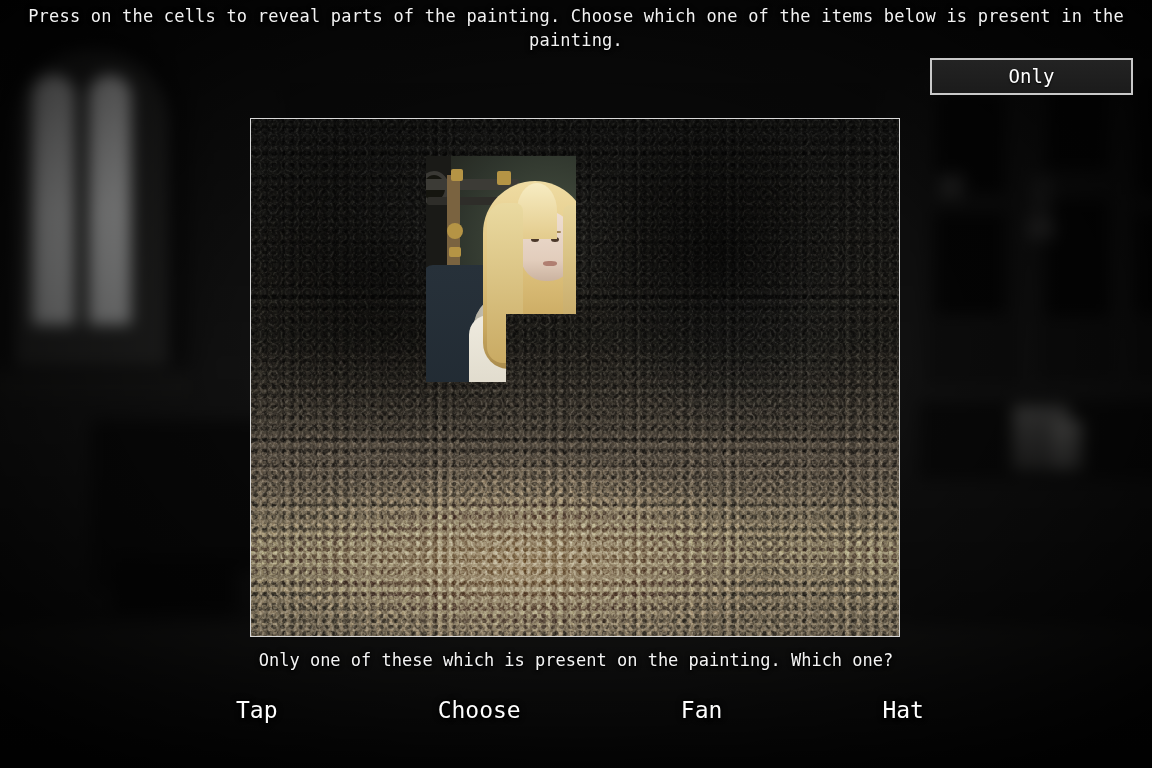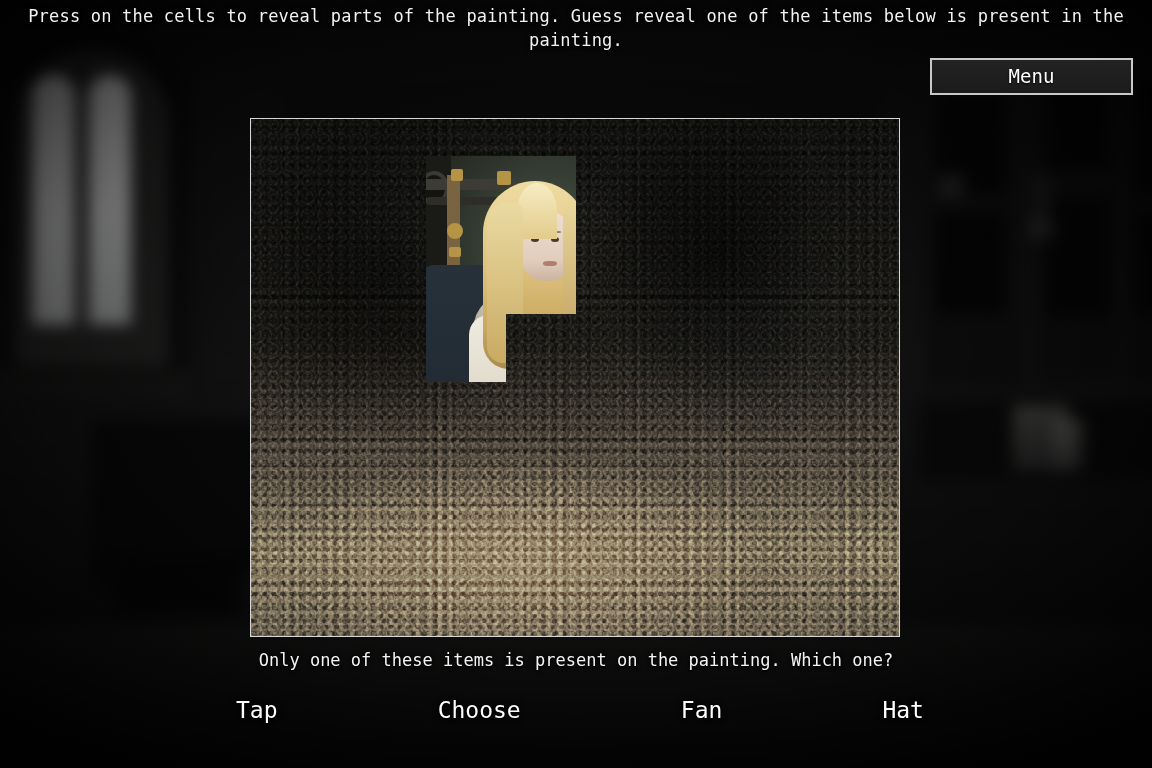--- a/index.html
+++ b/index.html
@@ -292,7 +292,7 @@
   </div>
   <div class="vign"></div>
 
-  <div id="instruction">Press on the cells to reveal parts of the painting. Guess reveal one of the items below is present in the painting.</div>
+  <div id="instruction">Press on the cells to reveal parts of the painting. Choose which one of the items below is present in the painting.</div>
 
 
   <div id="menu-button">Menu</div>

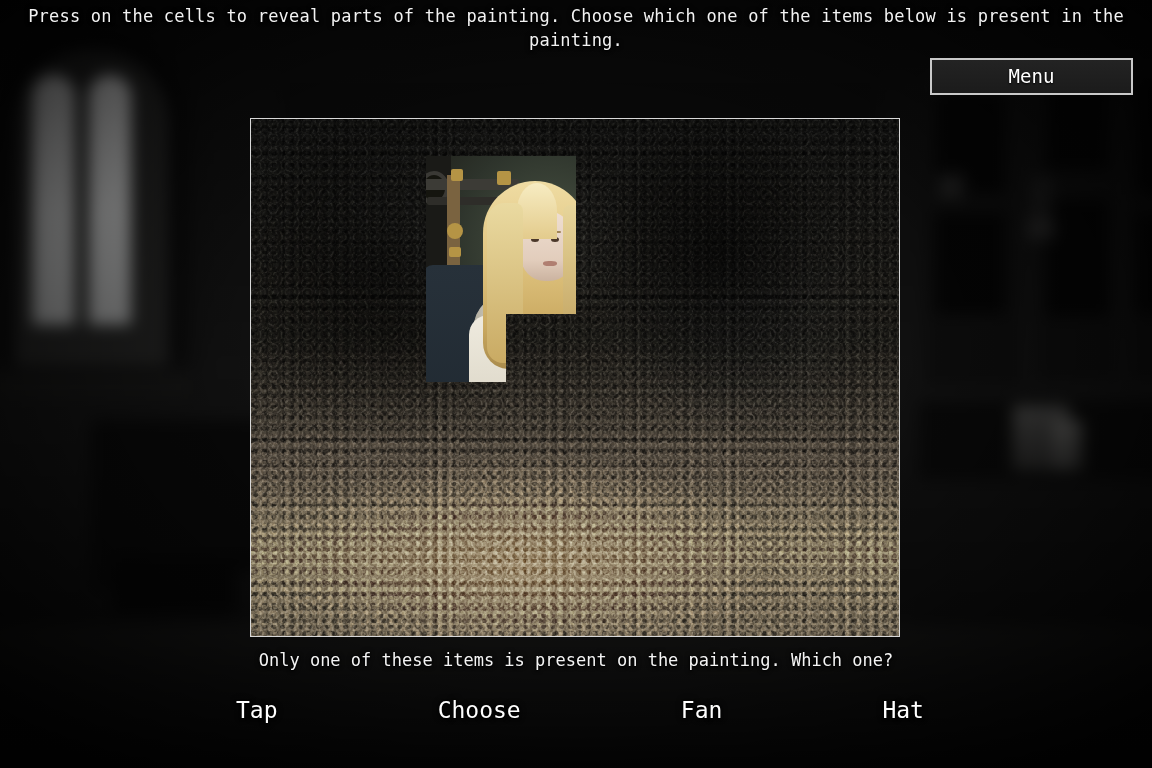--- a/index.html
+++ b/index.html
@@ -295,7 +295,7 @@
   <div id="instruction">Press on the cells to reveal parts of the painting. Choose which one of the items below is present in the painting.</div>
 
 
-  <div id="menu-button">Menu</div>
+  <div id="menu-button">Only</div>
 
   <div id="painting">
     <div id="painting-inner">

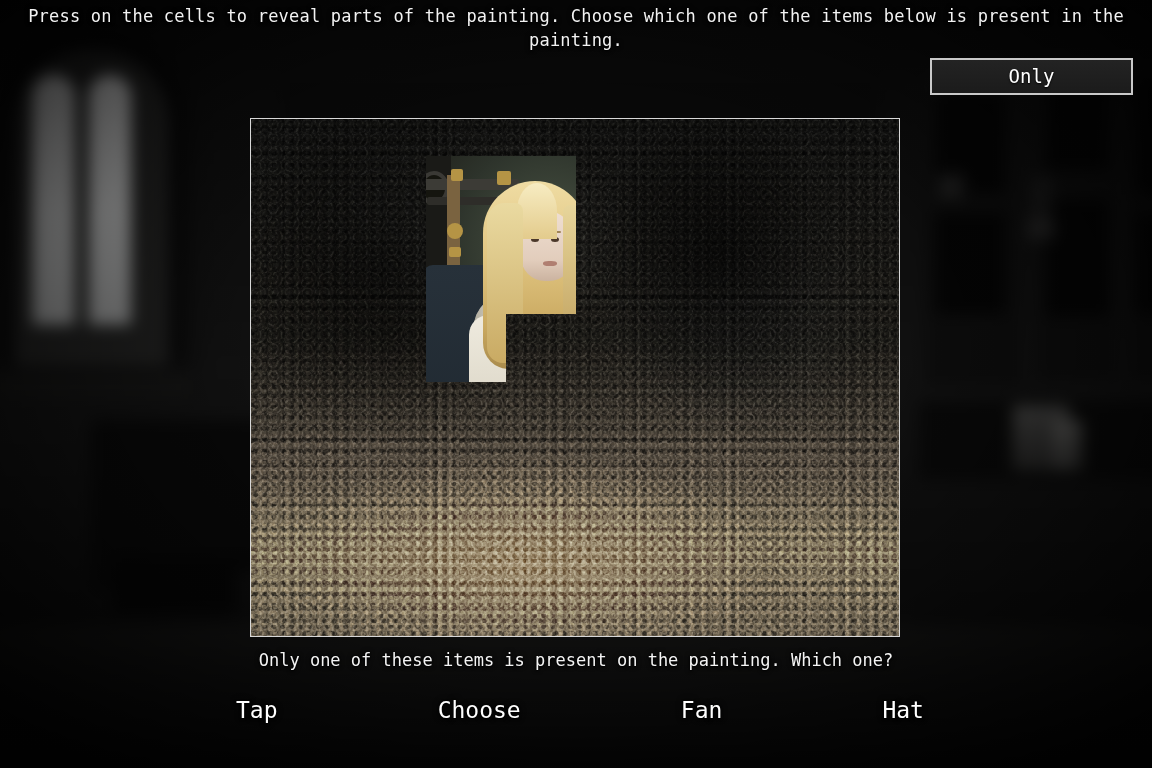--- a/index.html
+++ b/index.html
@@ -365,7 +365,7 @@
     </div>
   </div>
 
-  <div id="prompt">Only one of these items is present on the painting. Which one?</div>
+  <div id="prompt">Only one of these which is present on the painting. Which one?</div>
 
   <div id="options">
       <div class="option">Tap</div>

